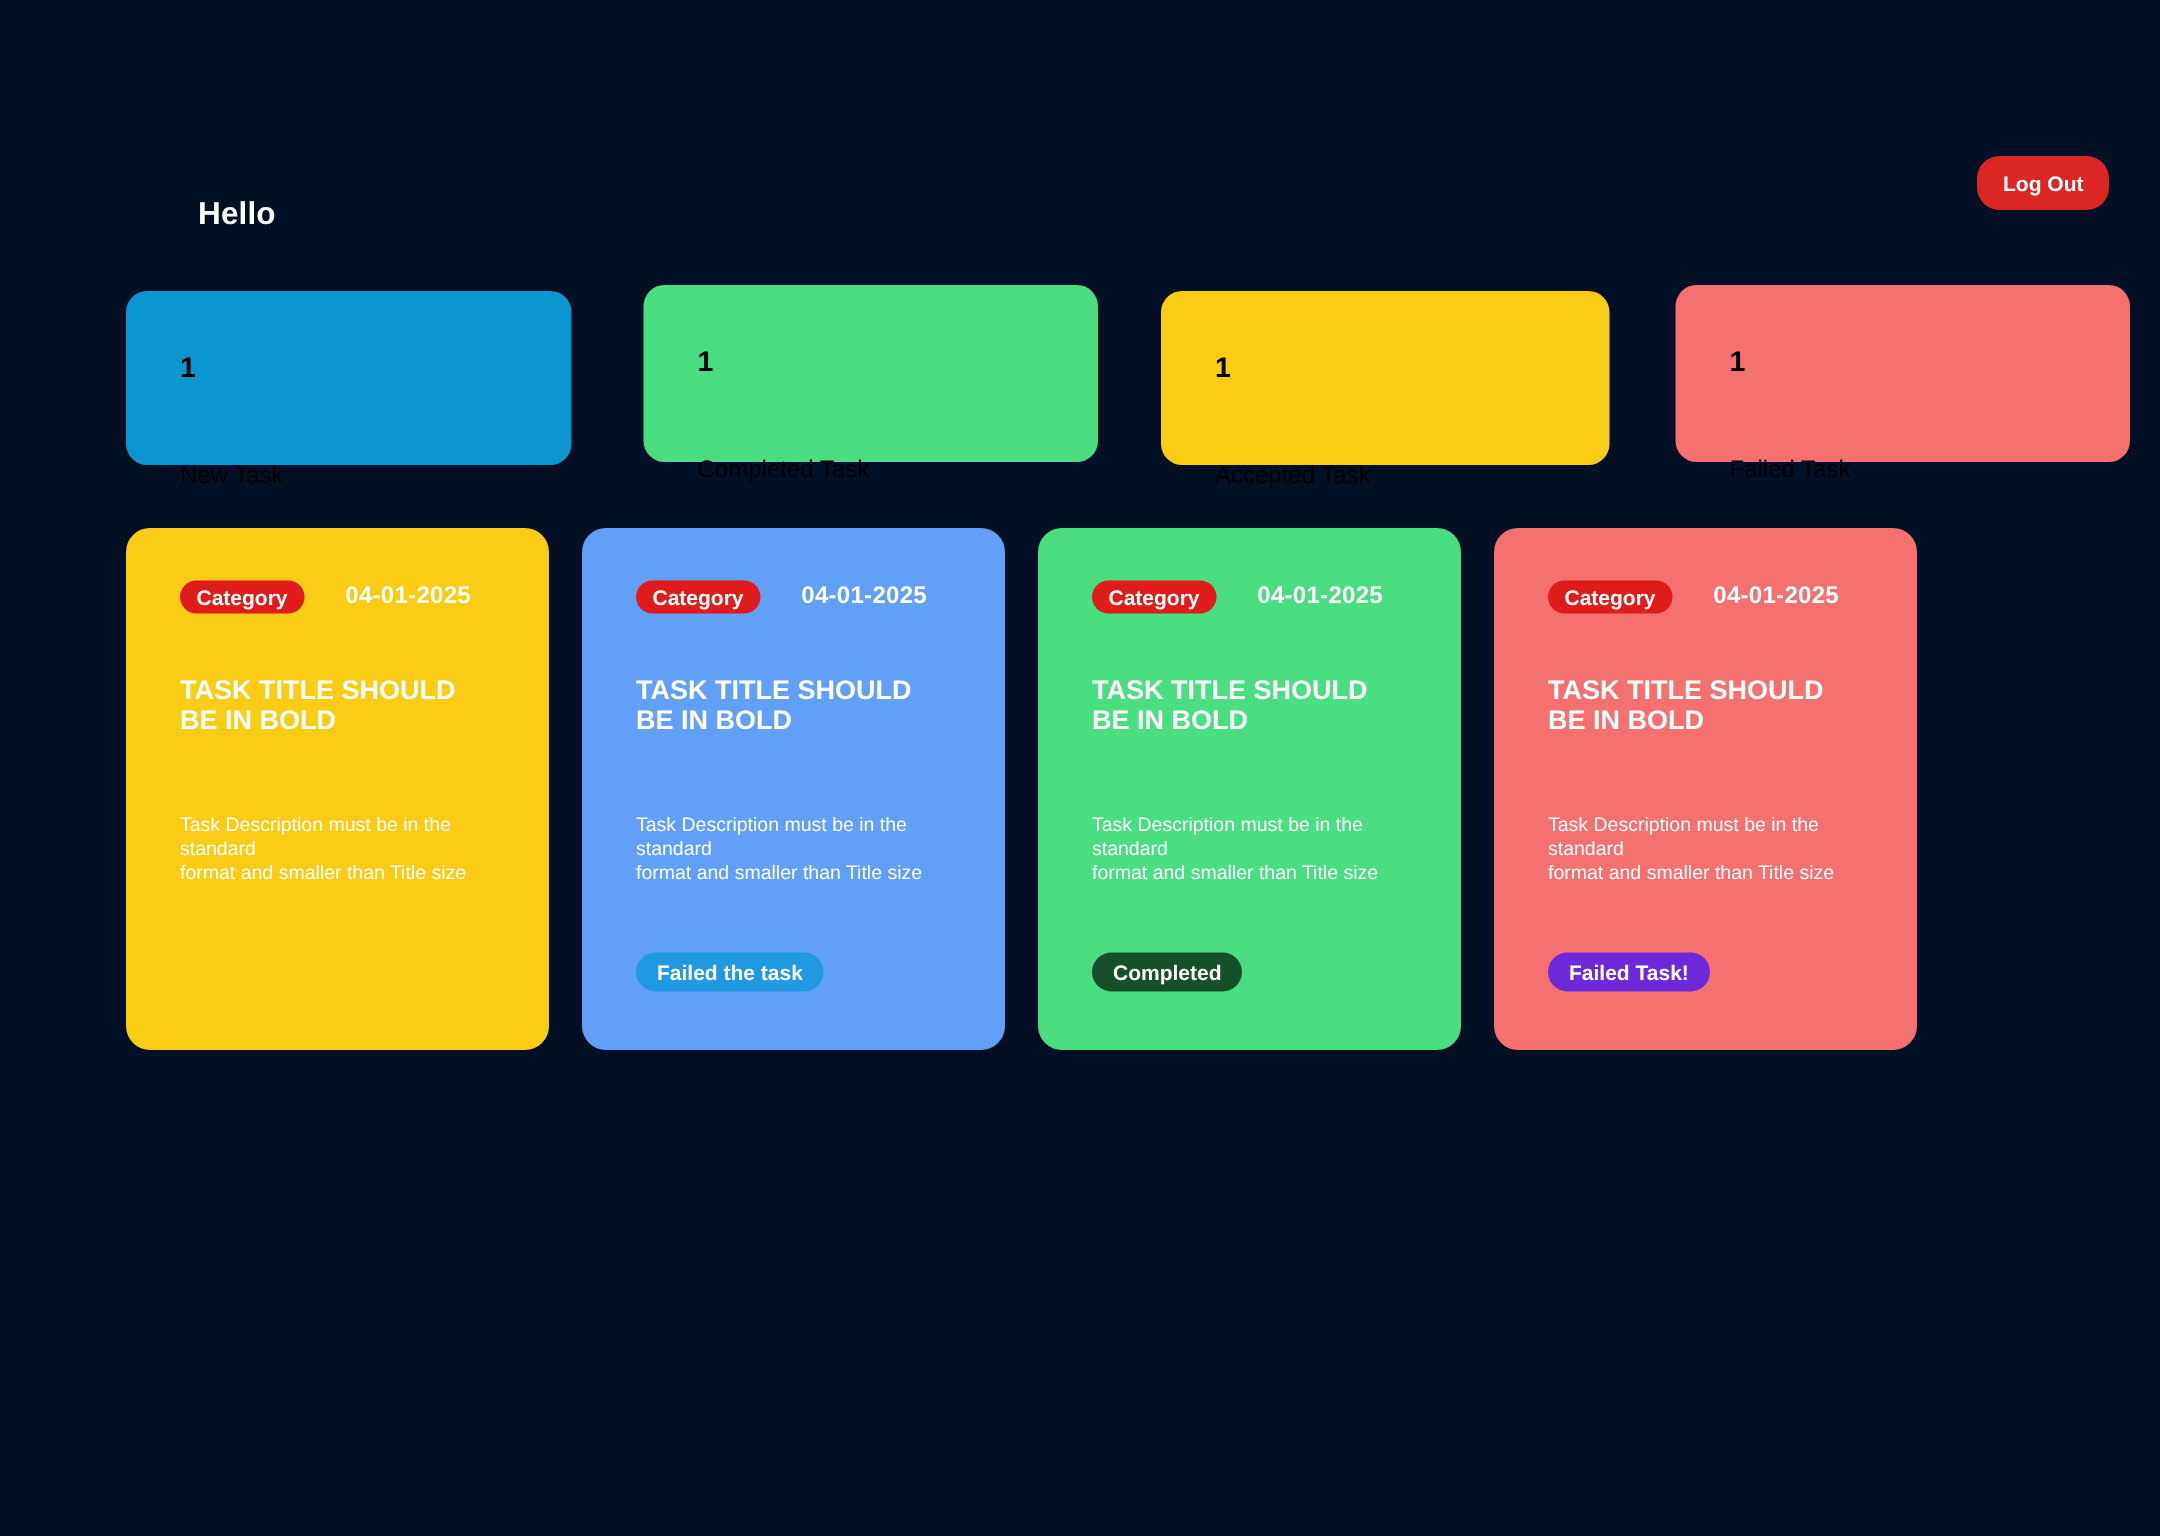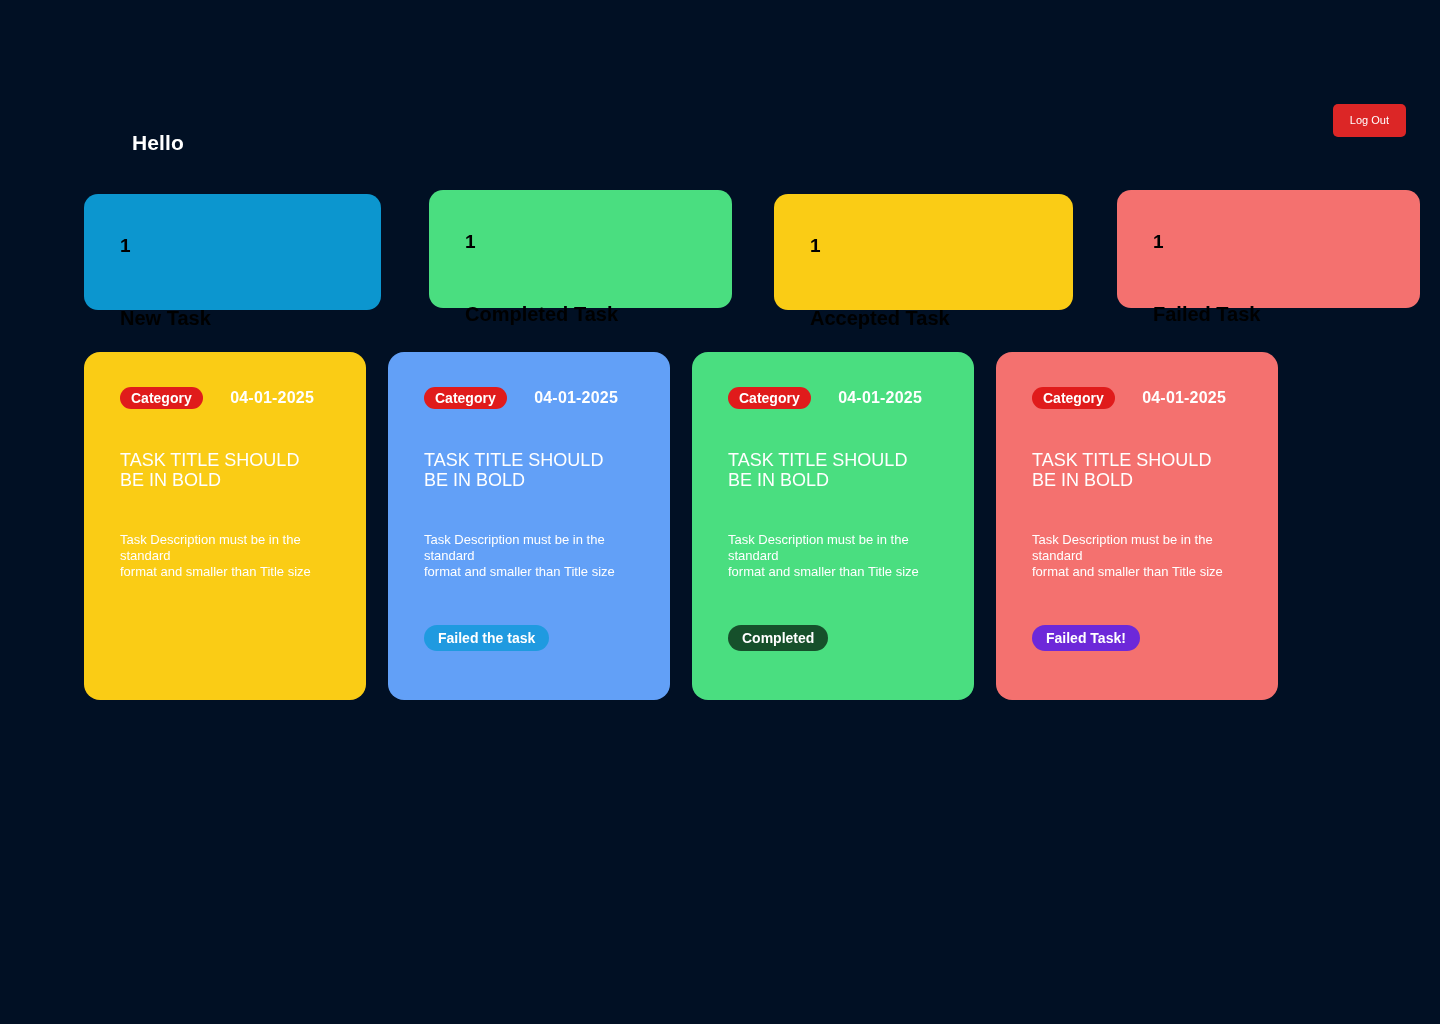--- a/index.html
+++ b/index.html
@@ -59,10 +59,10 @@
     background: #dc2626;
     color: #ffffff;
     font-family: "Liberation Sans", sans-serif;
-    font-size: 11px;
-    font-weight: normal;
+    font-size: 14px;
+    font-weight: bold;
     border: none;
-    border-radius: 5px;
+    border-radius: 15px;
     padding: 11px 17px;
     cursor: pointer;
     line-height: 1;

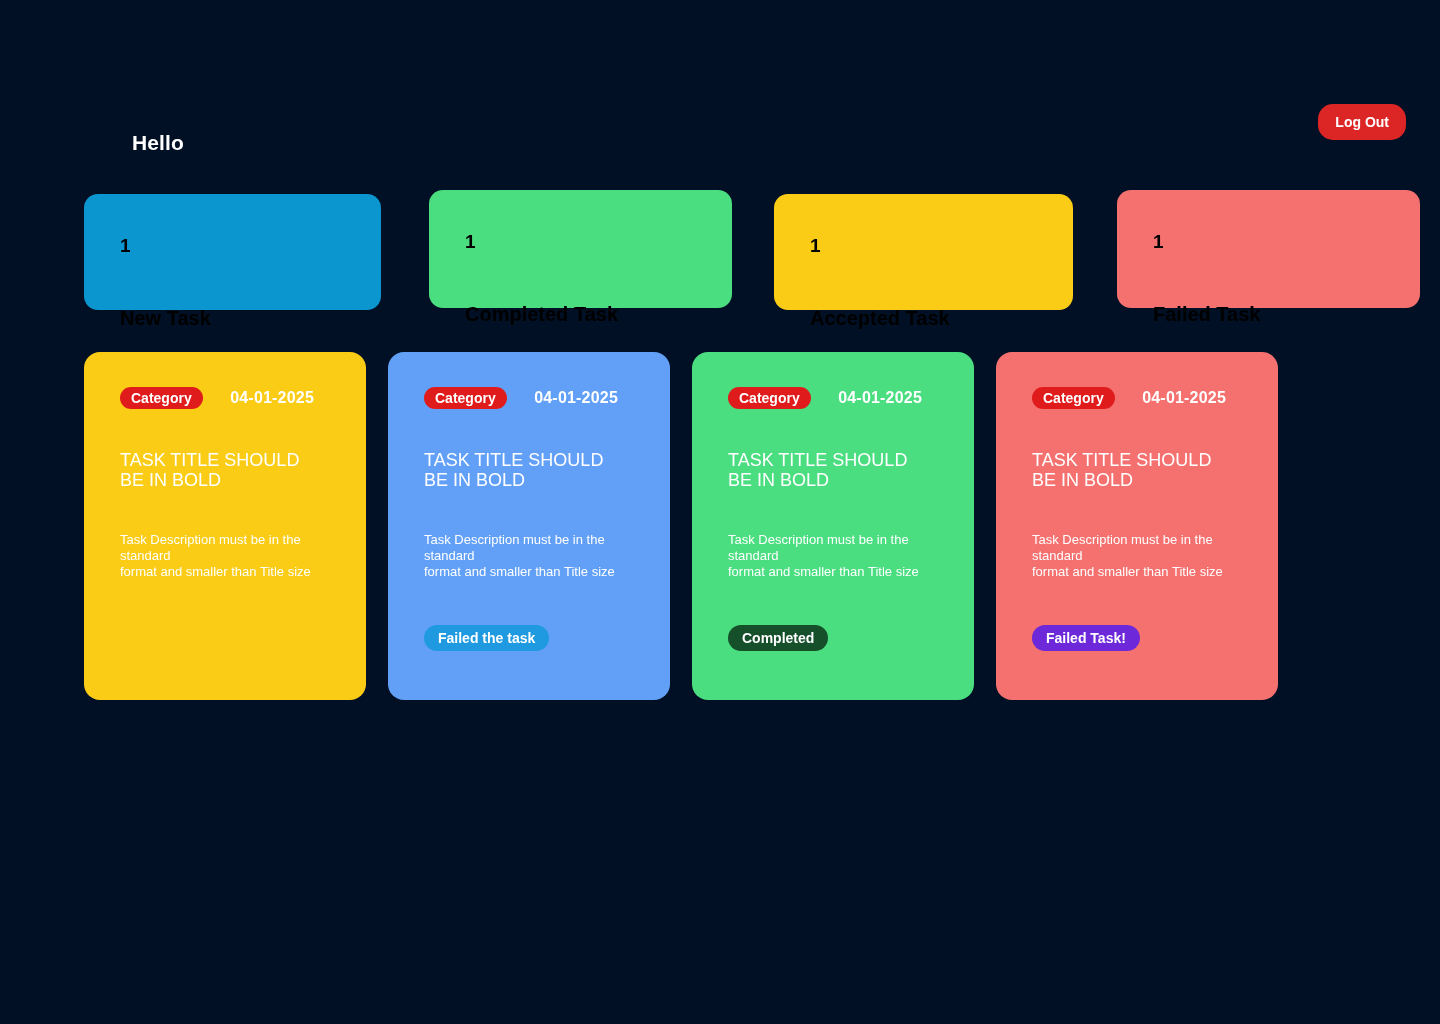--- a/index.html
+++ b/index.html
@@ -91,8 +91,8 @@
   }
 
   .stat-label {
-    font-size: 20px;
-    font-weight: bold;
+    font-size: 16px;
+    font-weight: normal;
     line-height: 28px;
     margin-top: 14px;
   }

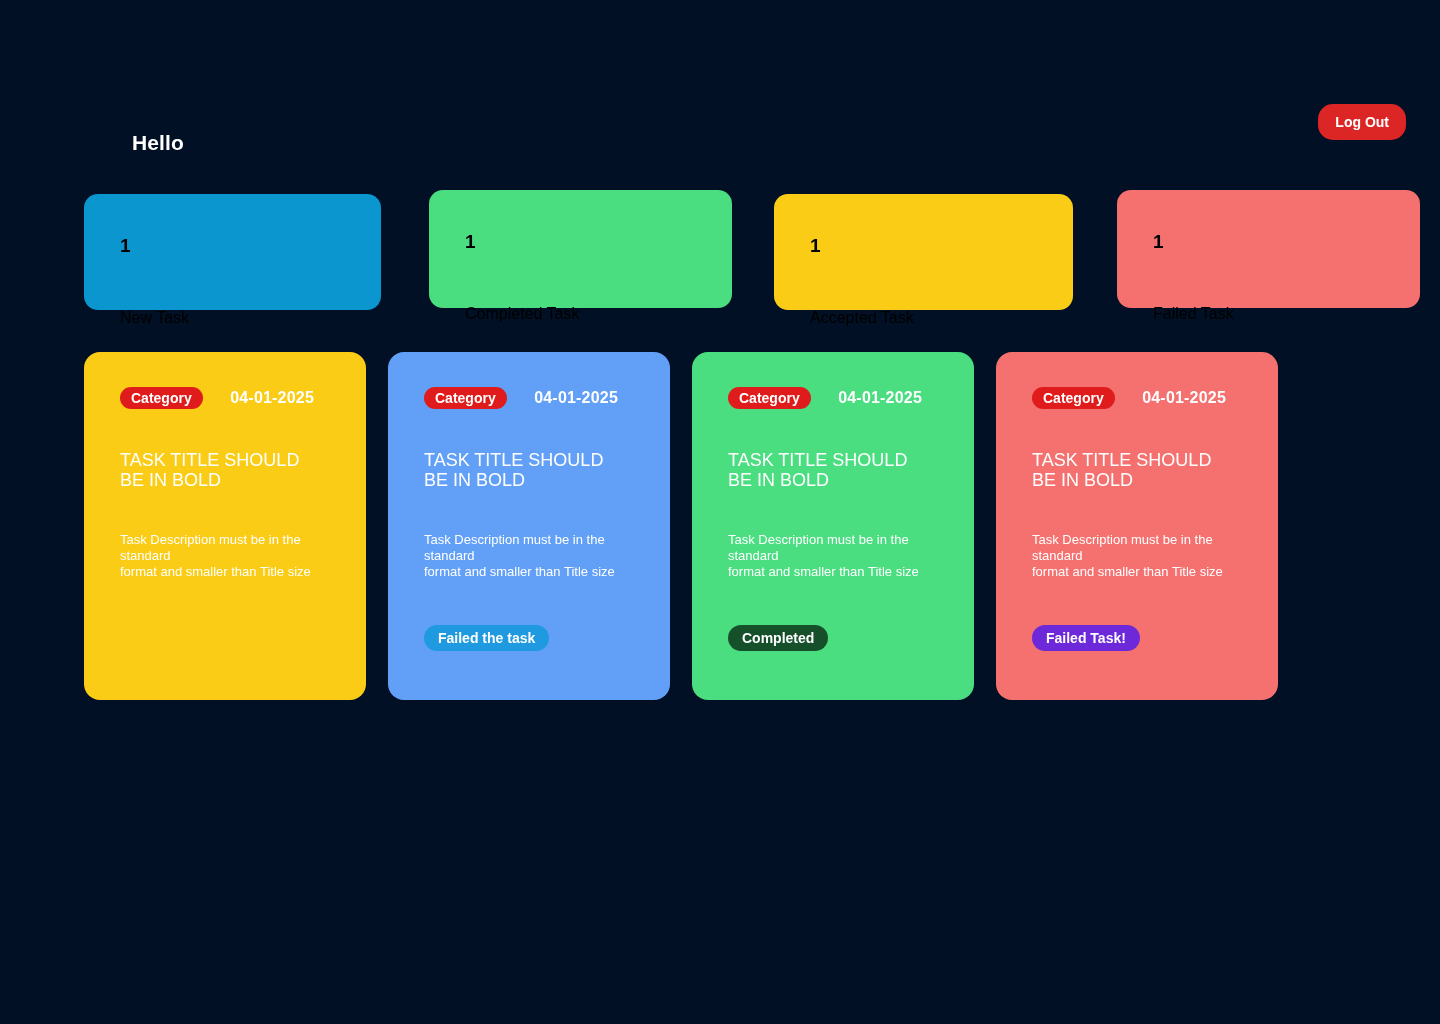--- a/index.html
+++ b/index.html
@@ -144,7 +144,7 @@
   .task-title {
     color: #ffffff;
     font-size: 18px;
-    font-weight: normal;
+    font-weight: bold;
     line-height: 19.5px;
     margin-top: 21px;
     text-transform: uppercase;

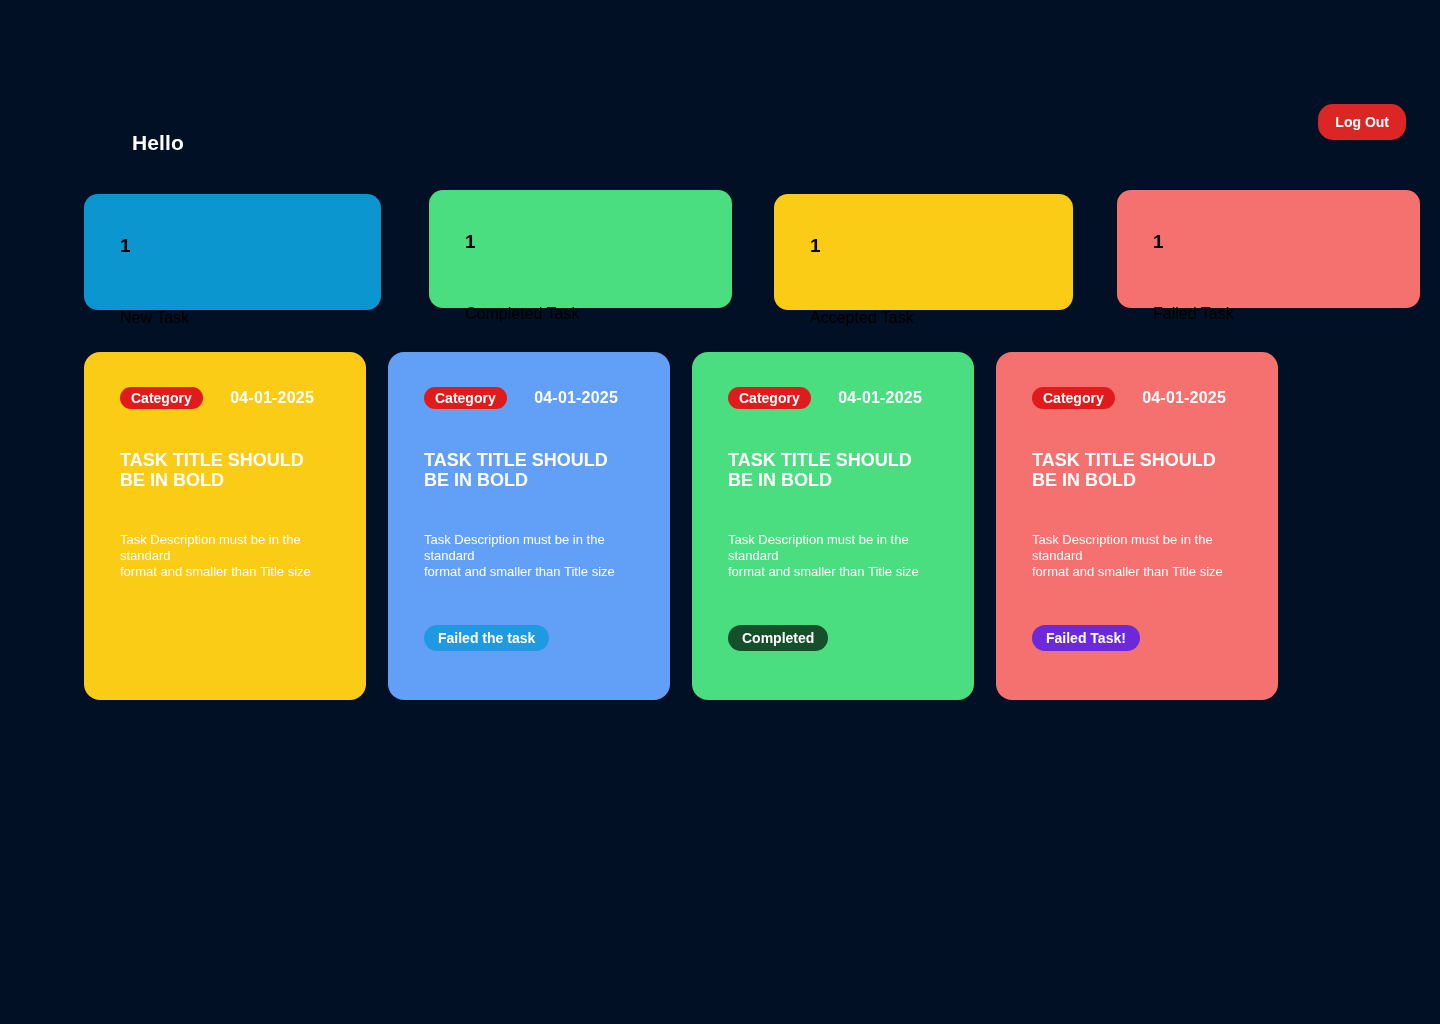--- a/index.html
+++ b/index.html
@@ -156,7 +156,7 @@
     font-size: 13px;
     font-weight: normal;
     line-height: 16px;
-    margin-top: 10px;
+    margin-top: 20px;
     white-space: pre-line;
   }
 

